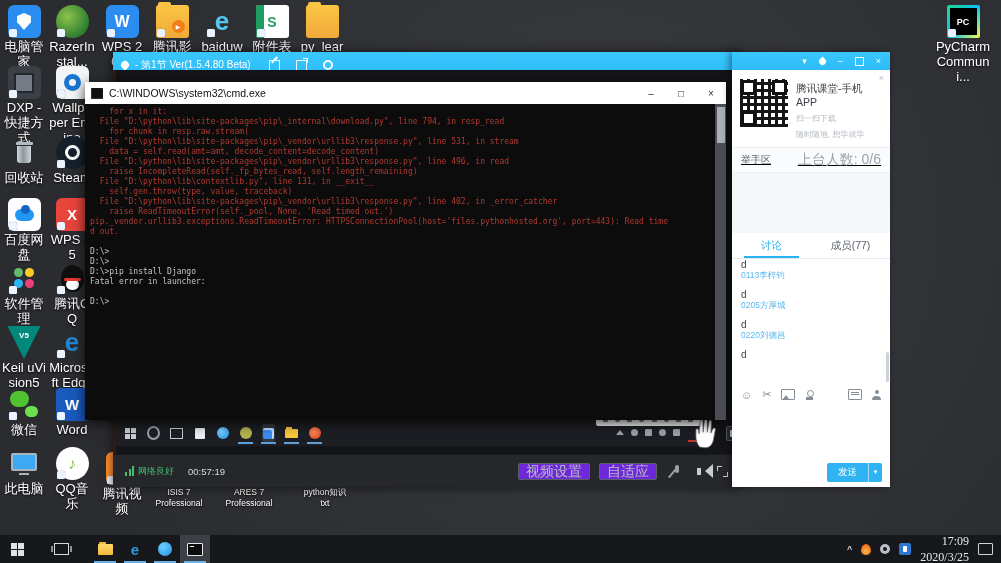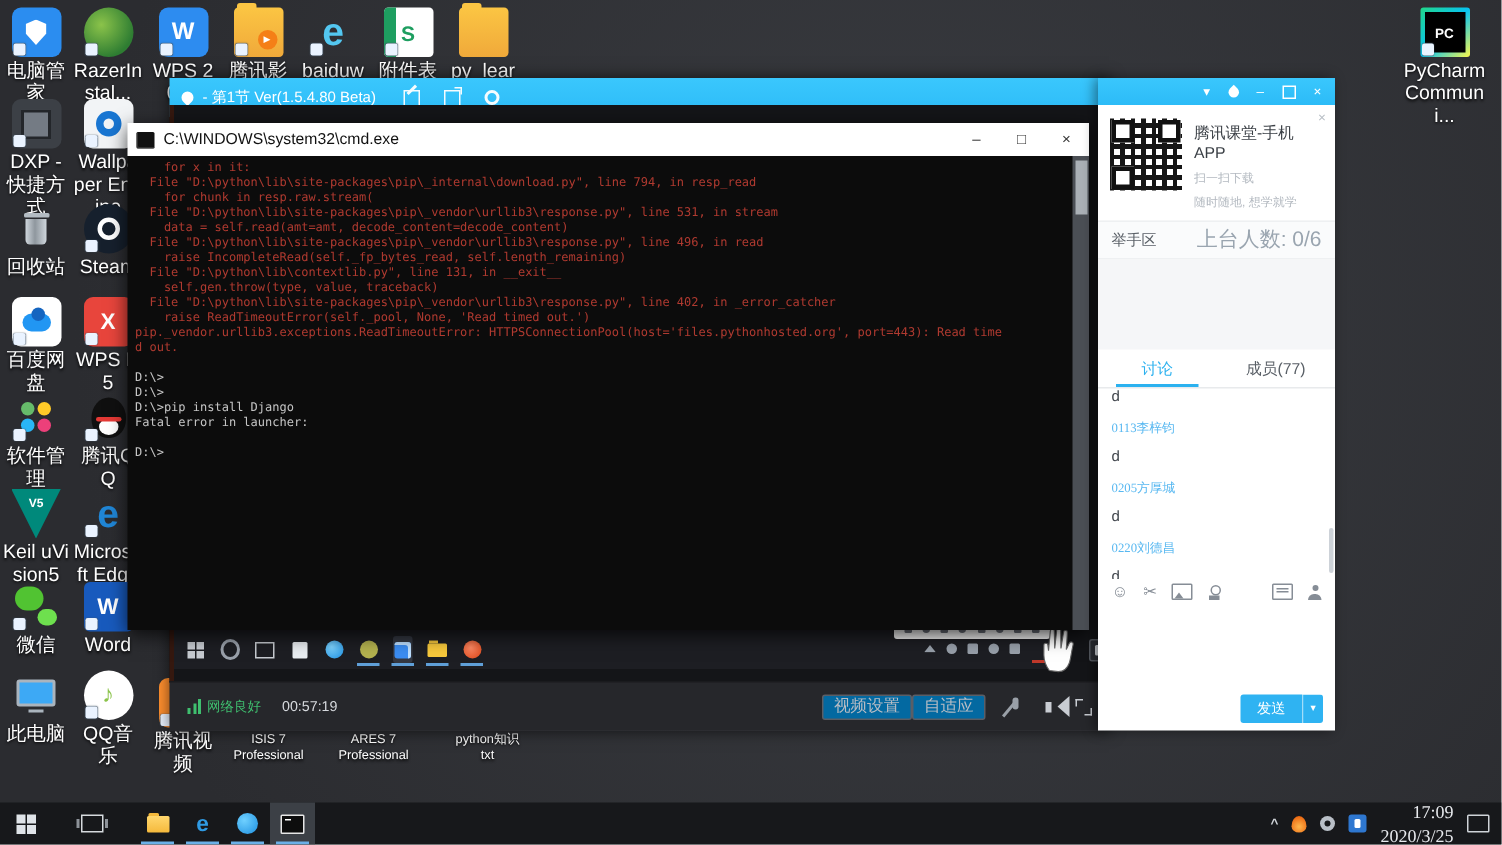--- a/index.html
+++ b/index.html
@@ -131,7 +131,7 @@
   .p-apptitle{font-size:10.5px;color:#3a3f45;}
   .p-sub{font-size:8px;color:#b3b9c0;margin-top:5px;}
   .p-x{position:absolute;right:6px;top:3px;color:#b9bfc6;font-size:9px;}
-  .p-raisebar{height:24px;background:#fafbfc;border-top:1px solid #eef0f2;border-bottom:1px solid #eef0f2;display:flex;align-items:center;padding:0 9px;flex:none;}
+  .p-raisebar{height:24px;background:#fafbfc;border-top:1px solid #eef0f2;border-bottom:1px solid #eef0f2;display:flex;align-items:center;padding:0 9px;flex:none;text-decoration:underline;}
   .p-raisetitle{font-size:10px;color:#5a6067;}
   .p-stage{margin-left:auto;font-size:14px;color:#9aa5b0;}
   .p-raisearea{height:60px;background:#f5f6f8;flex:none;}

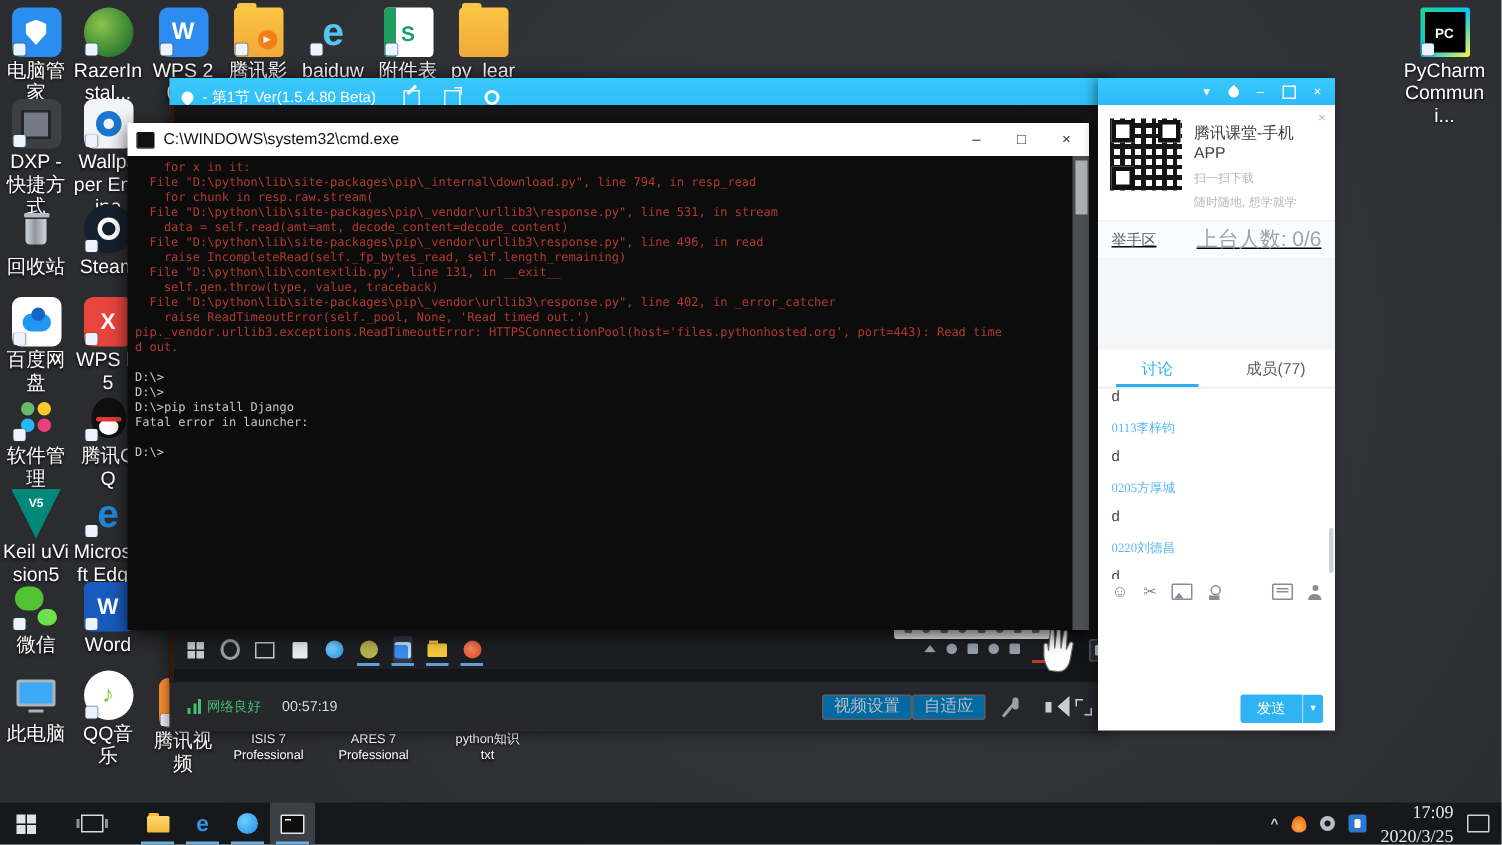--- a/index.html
+++ b/index.html
@@ -140,7 +140,7 @@
   .p-tab.active{color:#2bb1ef;}
   .p-tab.active::after{content:"";position:absolute;left:12px;right:12px;bottom:0;height:2px;background:#2bb1ef;}
   .p-chat{flex:1;position:relative;padding:2px 9px;overflow:hidden;}
-  .msg-user{font-size:8.5px;color:#58b8f1;margin-top:10px;font-family:Liberation Serif, serif;}
+  .msg-user{font-size:8.5px;color:#58b8f1;}
   .msg-user:empty{display:none;}
   .msg-text{font-size:10px;color:#3f444b;margin-top:7px;}
   .msg-text.first{margin-top:-2px;}

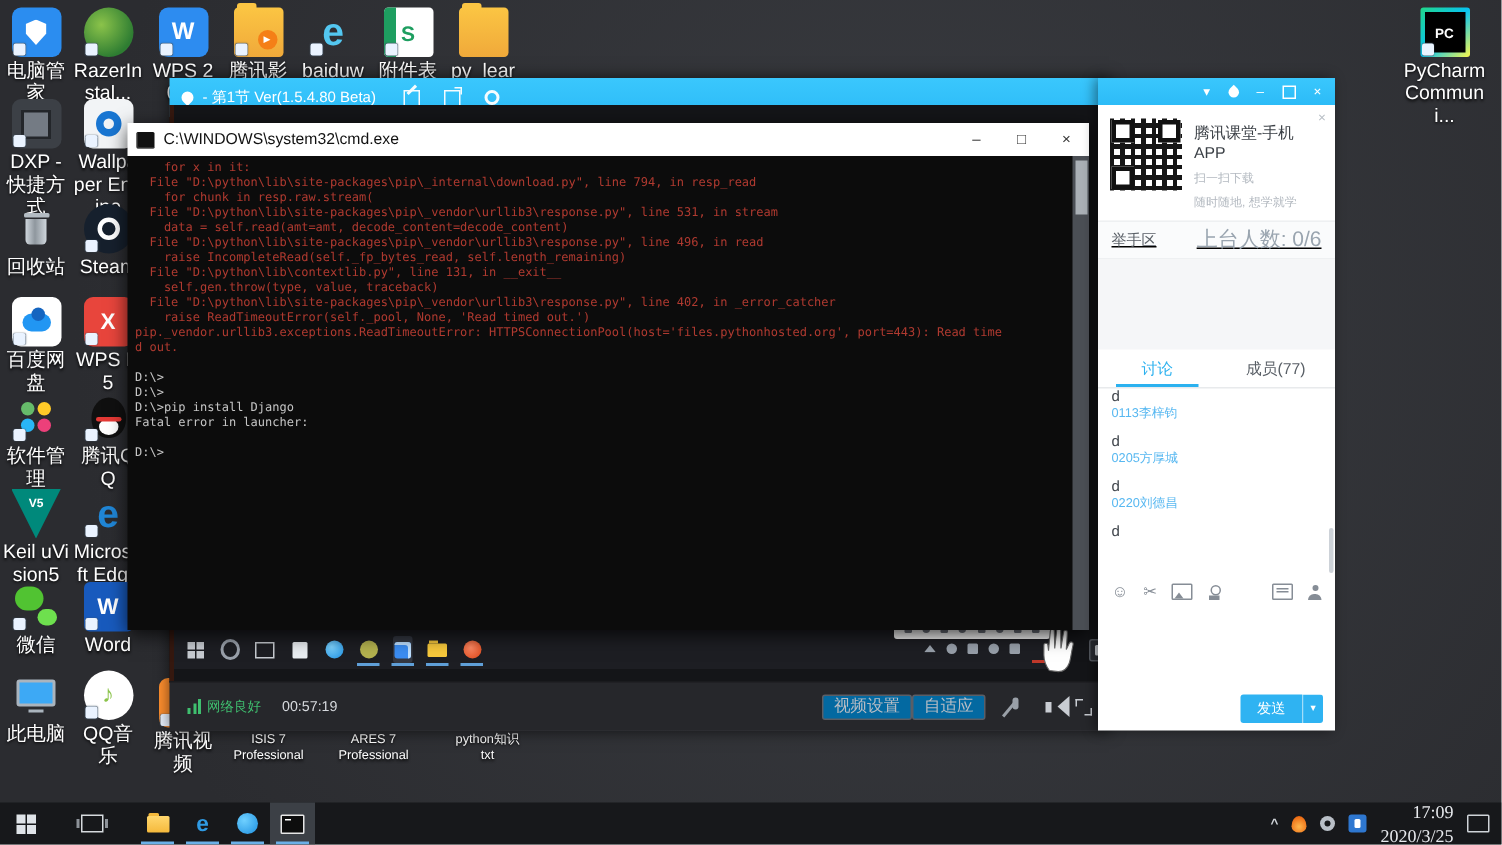--- a/index.html
+++ b/index.html
@@ -96,7 +96,7 @@
   .netlbl{color:#3fbf6f;font-size:9px;margin-left:4px;}
   .timer{color:#d6d9dd;font-size:9.5px;margin-left:14px;}
   .bb-right{margin-left:auto;display:flex;align-items:center;}
-  .bbbtn{height:15px;line-height:15px;padding:0 7px;border:1px solid #5a5e66;border-radius:2px;color:#b9bdc4;font-size:11px;background:#0369a1;}
+  .bbbtn{height:15px;line-height:15px;padding:0 7px;border:1px solid #5a5e66;border-radius:2px;color:#b9bdc4;font-size:14px;background:#6d28d9;margin-left:9px;}
   .mic{width:12px;height:14px;position:relative;margin-left:14px;}
   .mic::before{content:"";position:absolute;left:4px;top:1px;width:4px;height:8px;background:#9aa0a8;border-radius:2px;}
   .mic::after{content:"";position:absolute;left:1px;top:2px;width:1.5px;height:13px;background:#9aa0a8;transform:rotate(40deg);}

